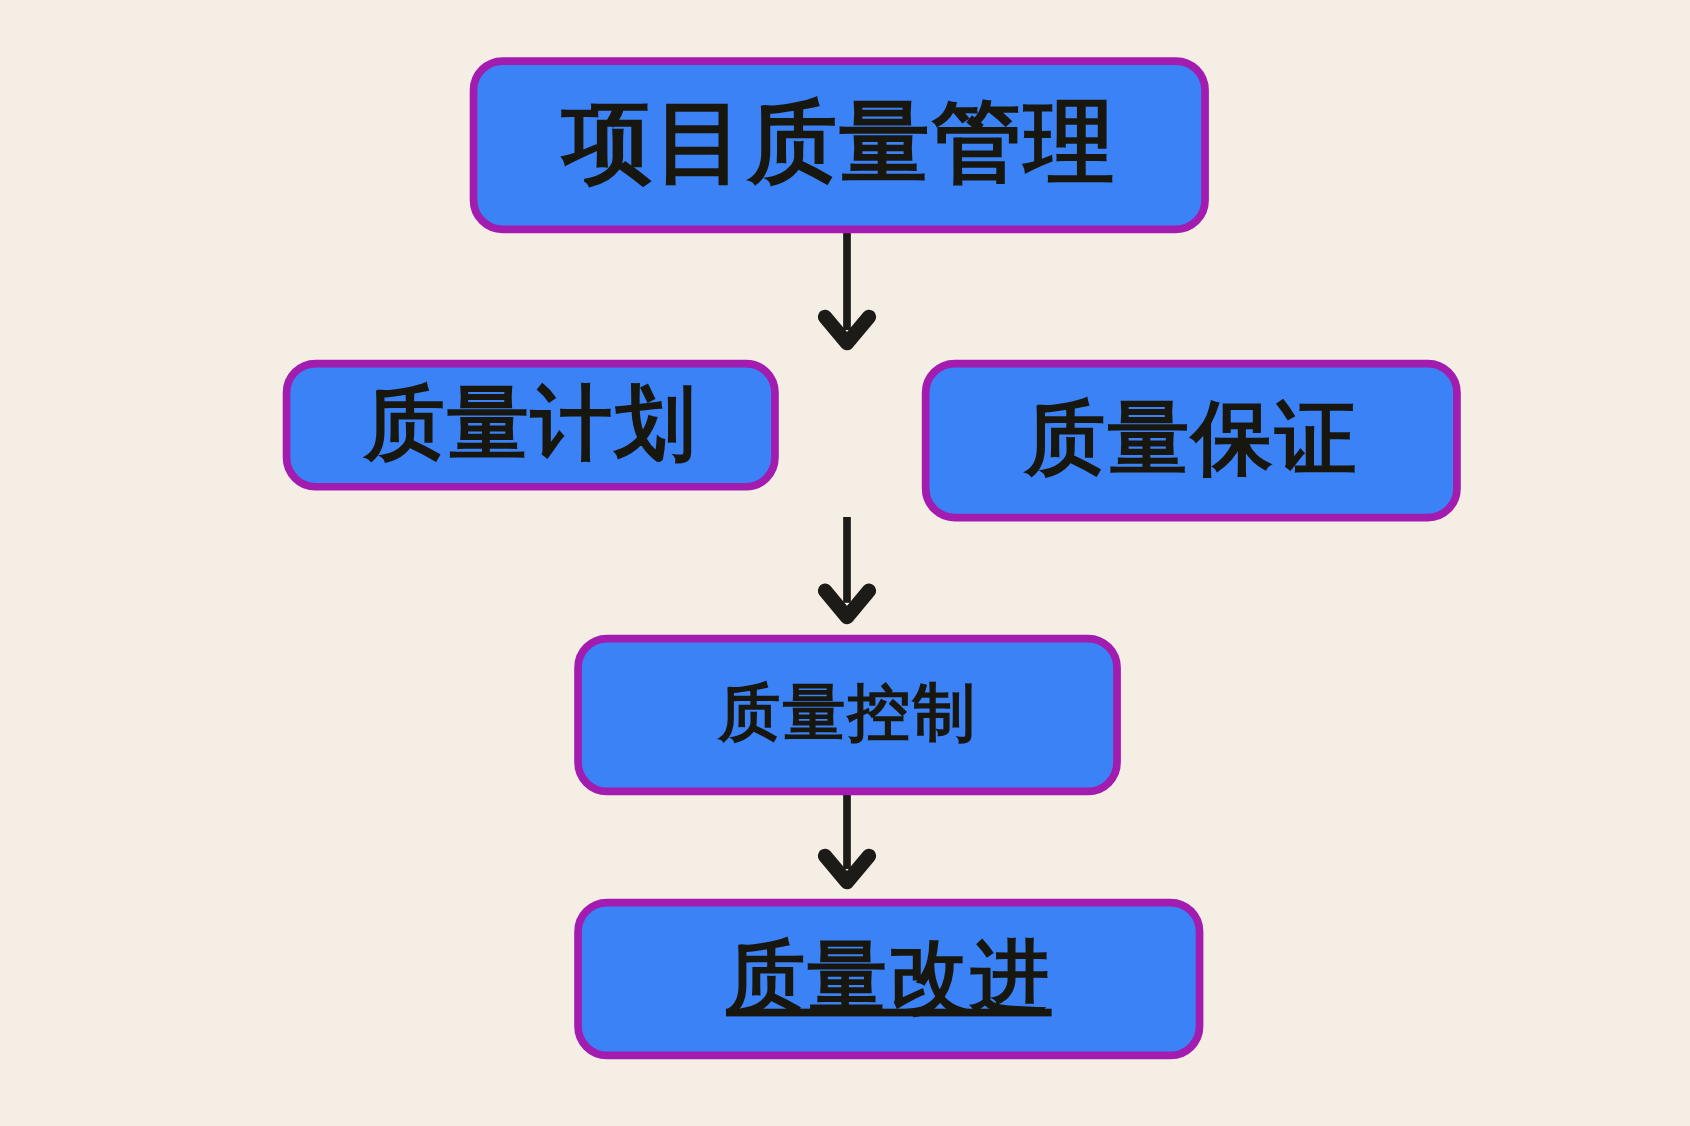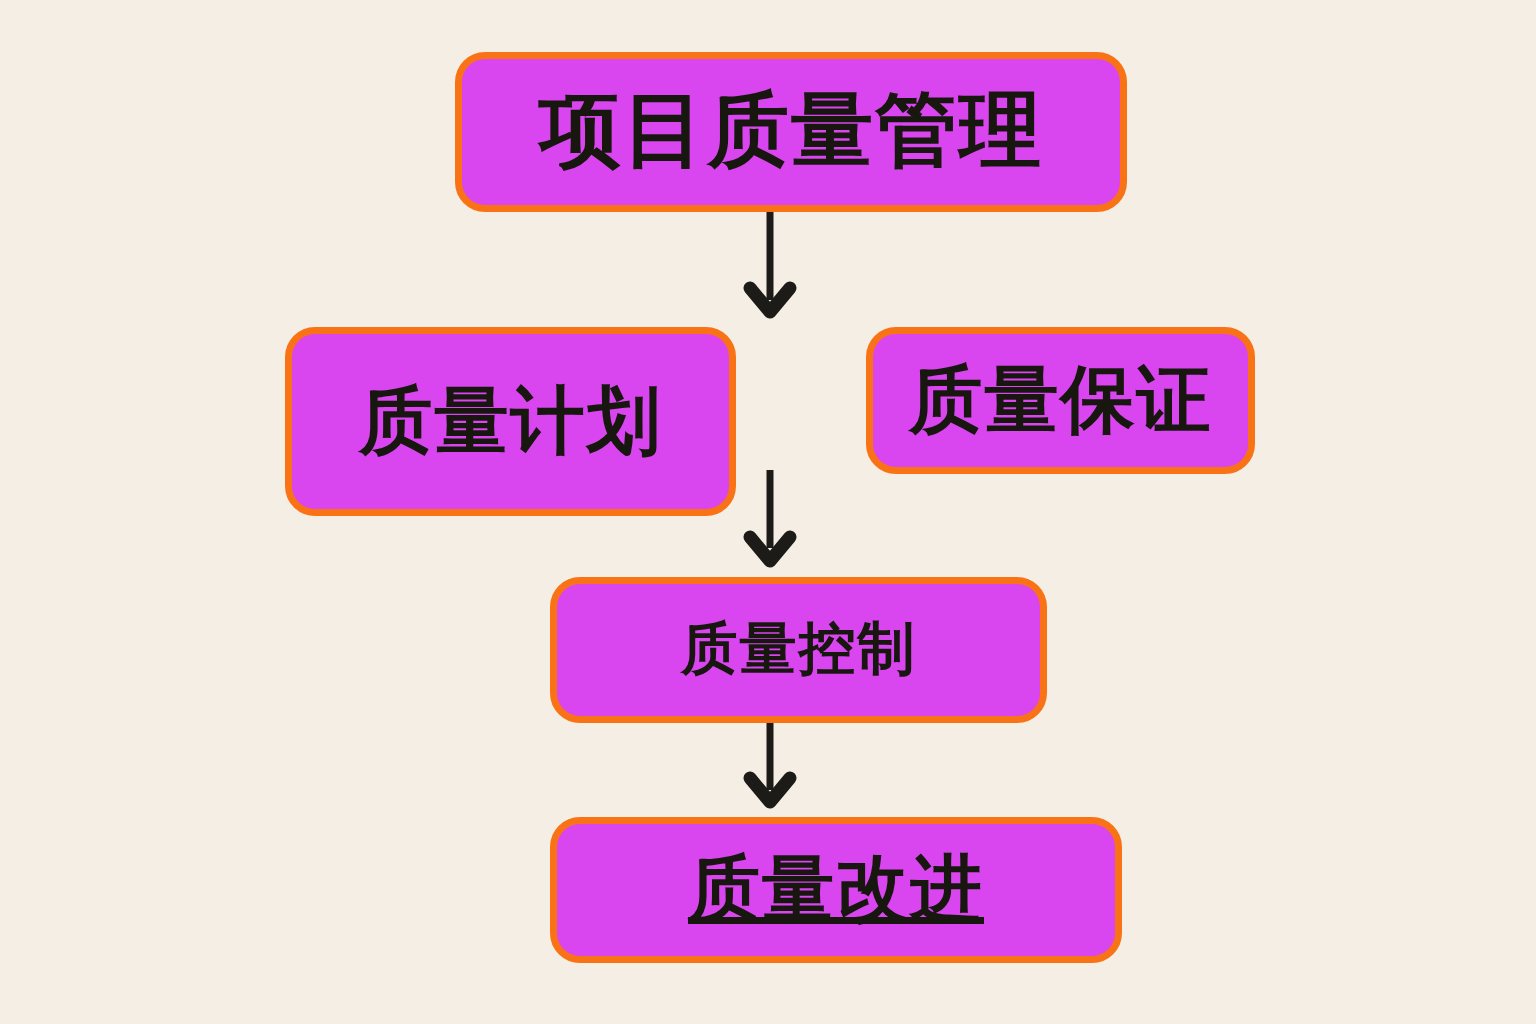--- a/index.html
+++ b/index.html
@@ -23,8 +23,8 @@
   .node {
     position: absolute;
     box-sizing: border-box;
-    background: #d946ef;
-    border: 7px solid #f97316;
+    background: #3b82f6;
+    border: 7px solid #a21caf;
     border-radius: 30px;
     display: flex;
     align-items: center;
@@ -35,7 +35,6 @@
     white-space: nowrap;
     font-weight: 700;
     font-family: "DejaVu Sans", "Liberation Sans", sans-serif;
-    margin-left: 28px;
   }
   .node-label {
     display: block;

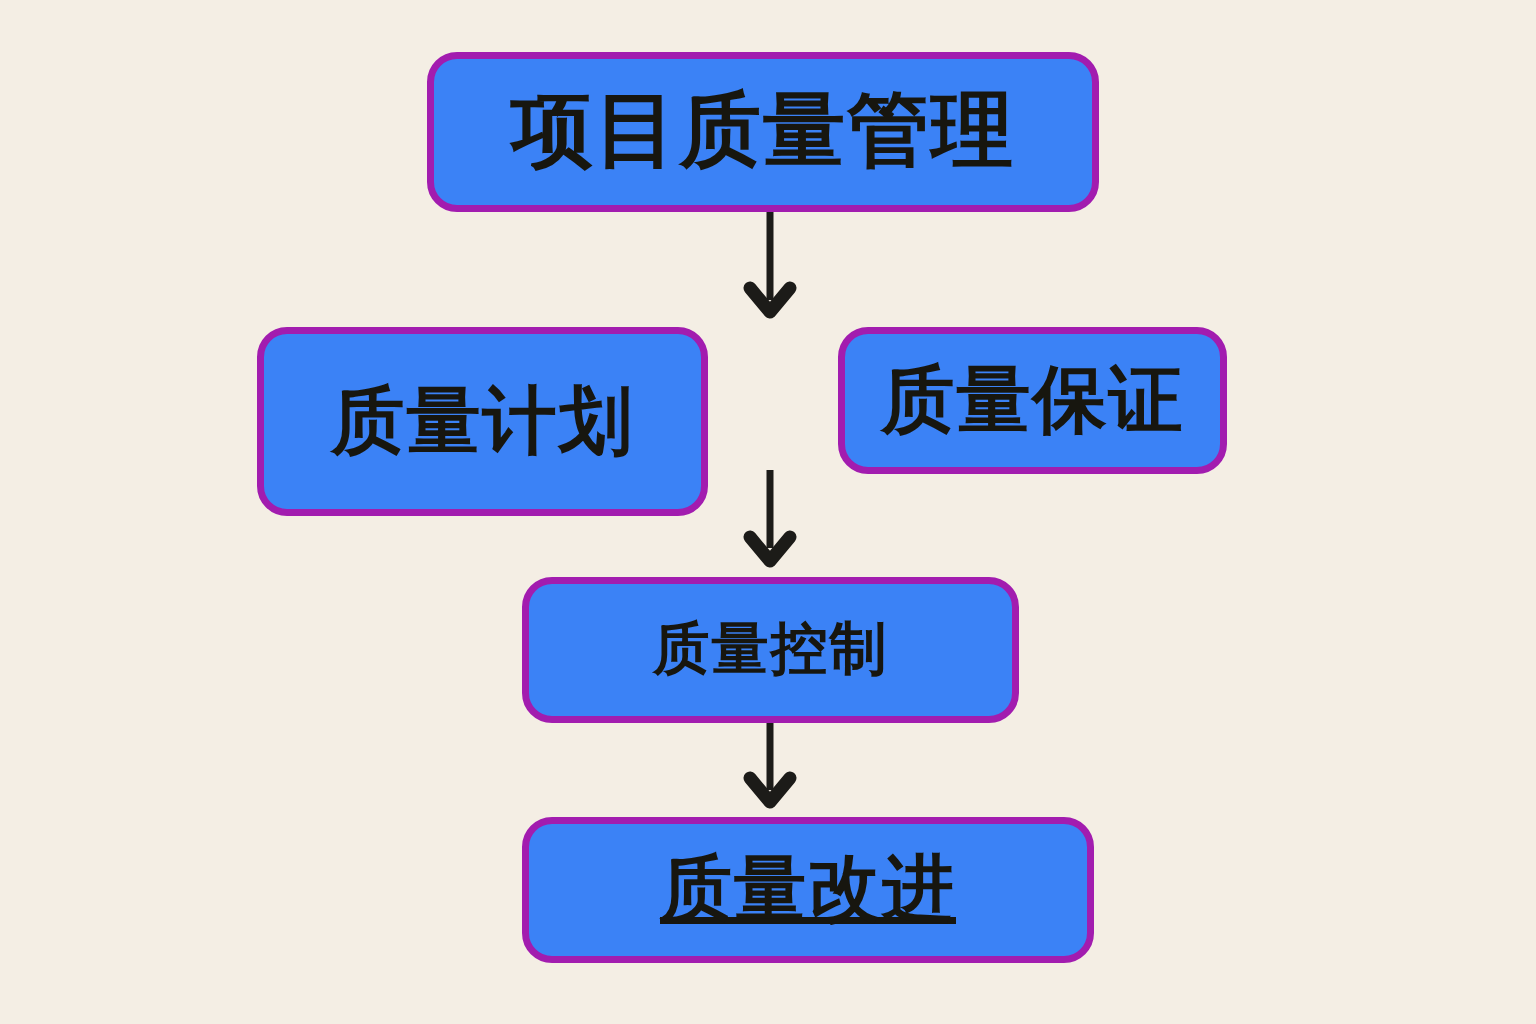--- a/index.html
+++ b/index.html
@@ -51,7 +51,7 @@
     left: 257px;
     top: 327px;
     width: 451px;
-    height: 189px;
+    height: 119px;
     font-size: 74px;
   }
   #node-assurance {

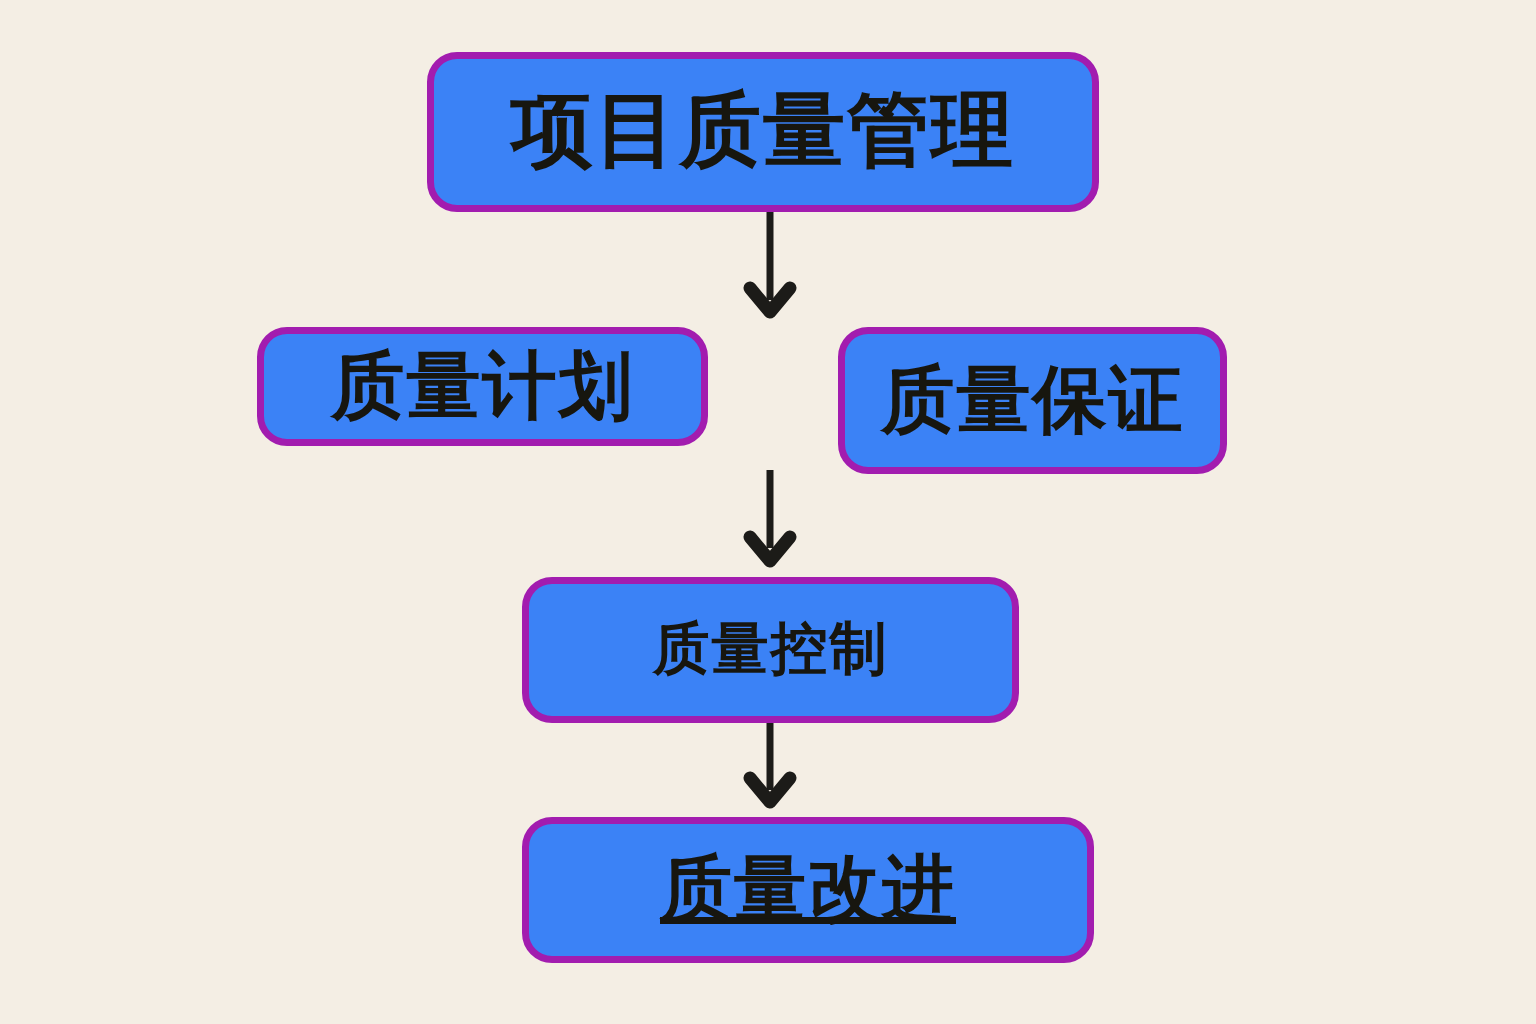--- a/index.html
+++ b/index.html
@@ -57,7 +57,7 @@
   #node-assurance {
     left: 838px;
     top: 327px;
-    width: 389px;
+    width: 490px;
     height: 147px;
     font-size: 74px;
   }

